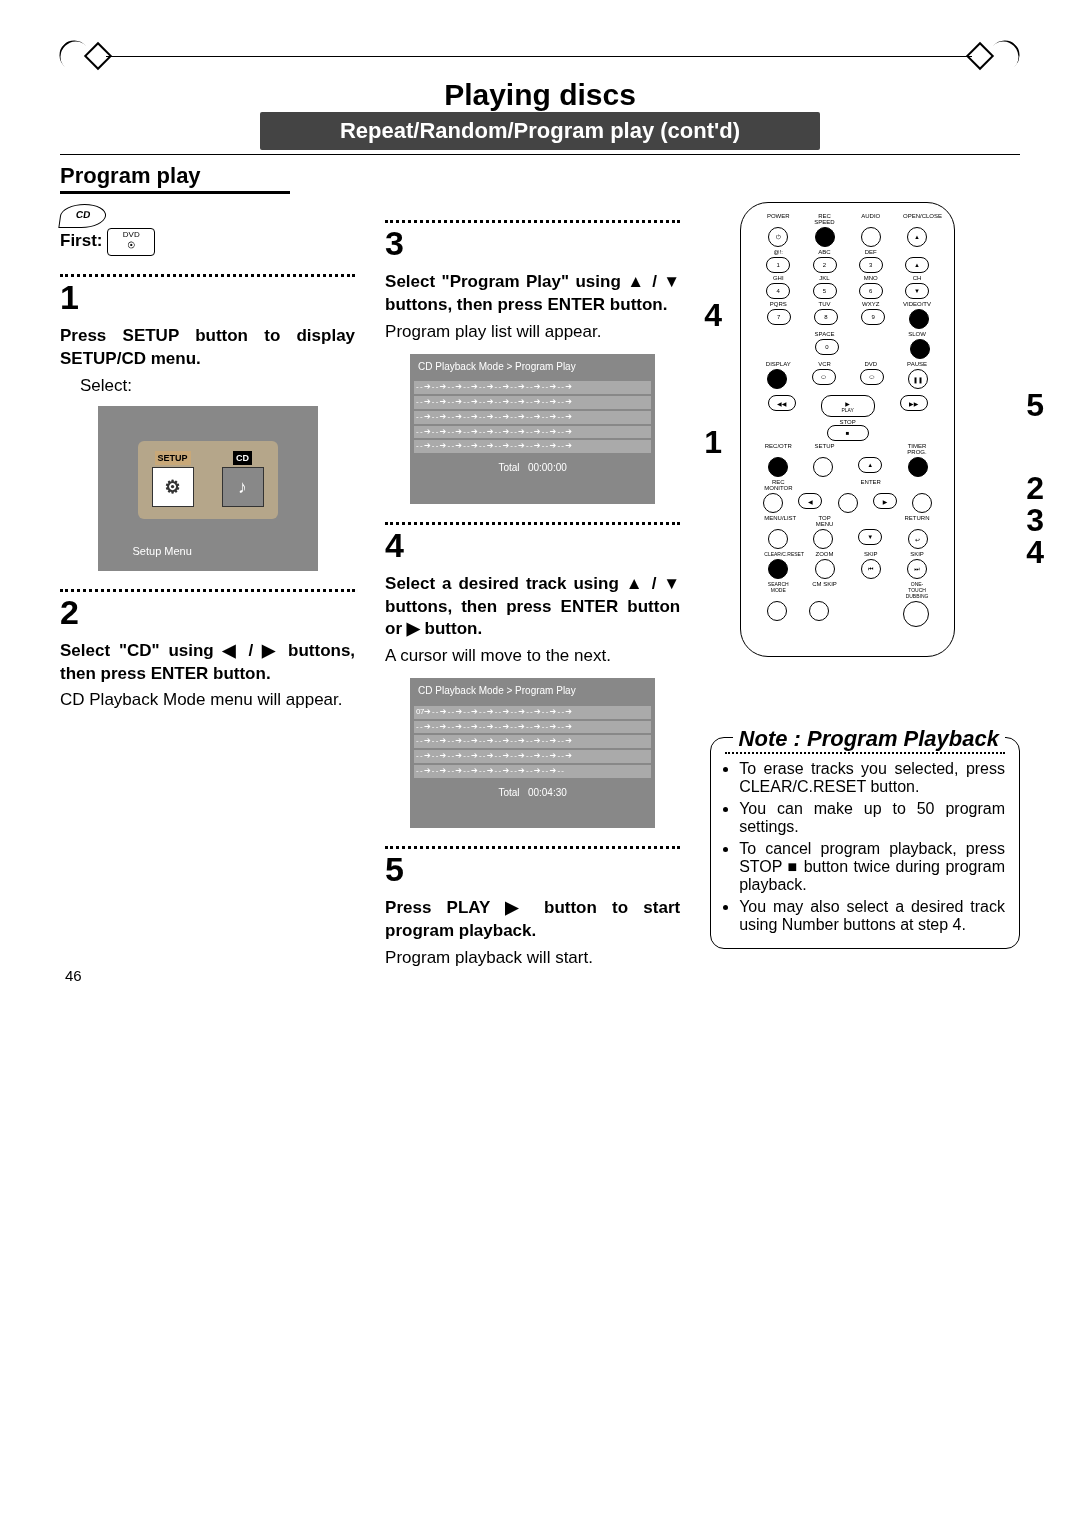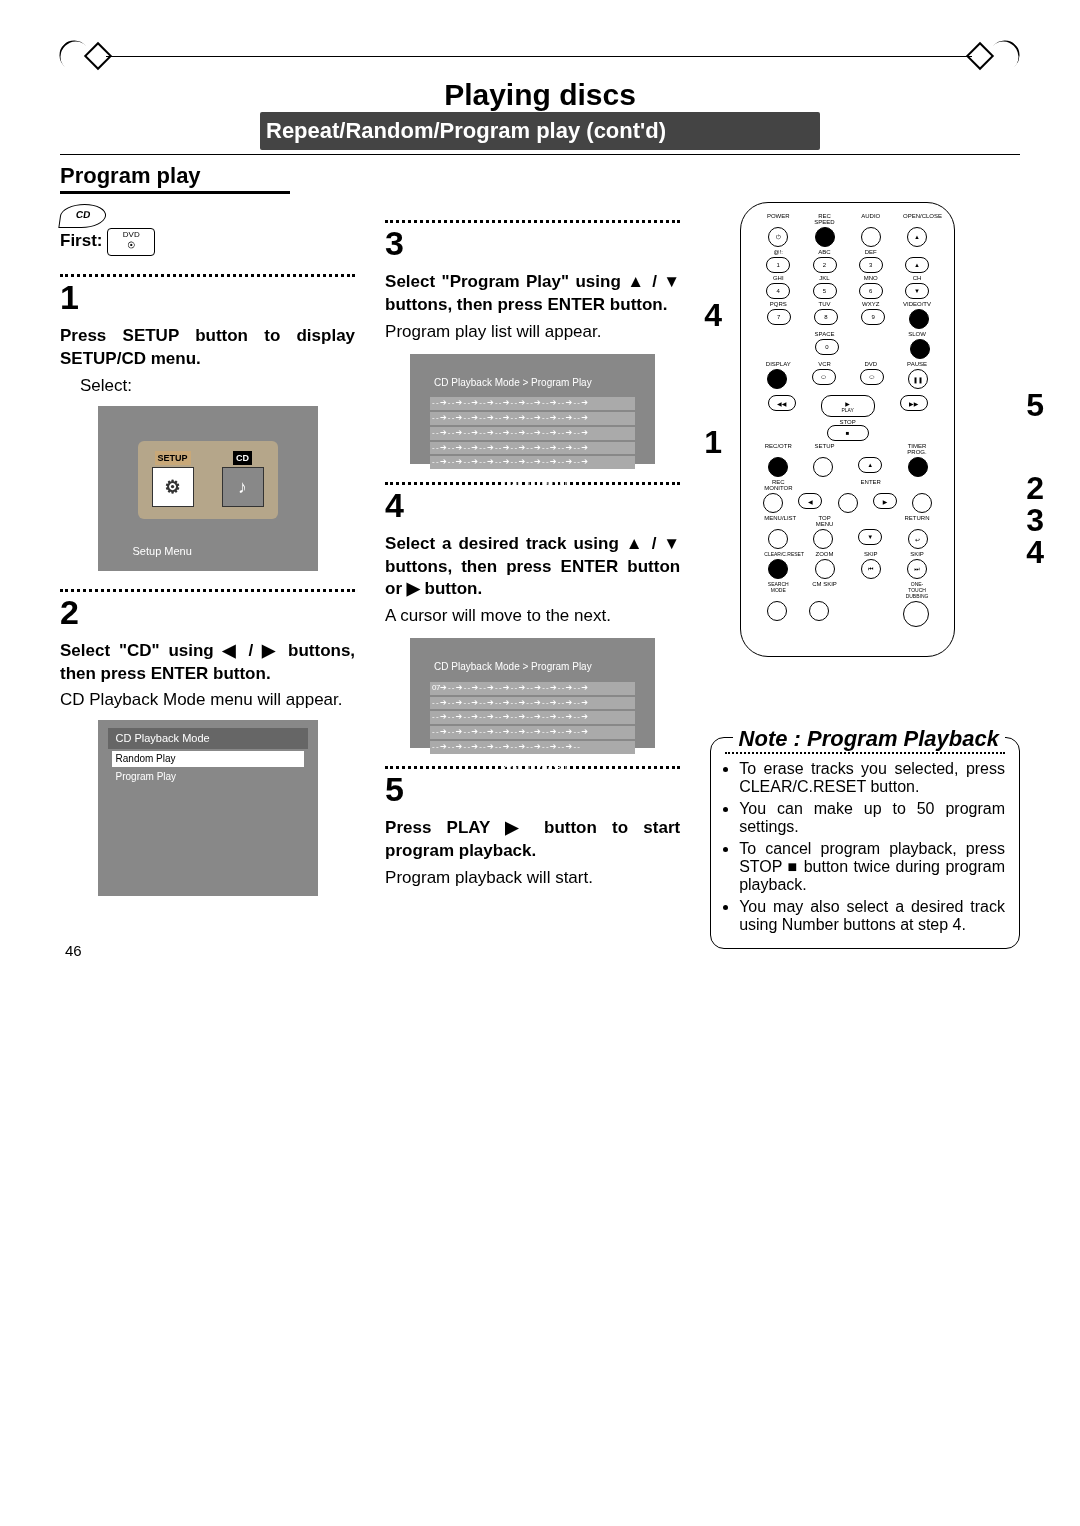--- a/index.html
+++ b/index.html
@@ -24,6 +24,7 @@
     color: #fff;
     font-size: 22px;
     font-weight: bold;
+    text-align: center;
     padding: 6px;
     margin: 0 200px;
     border-radius: 2px;

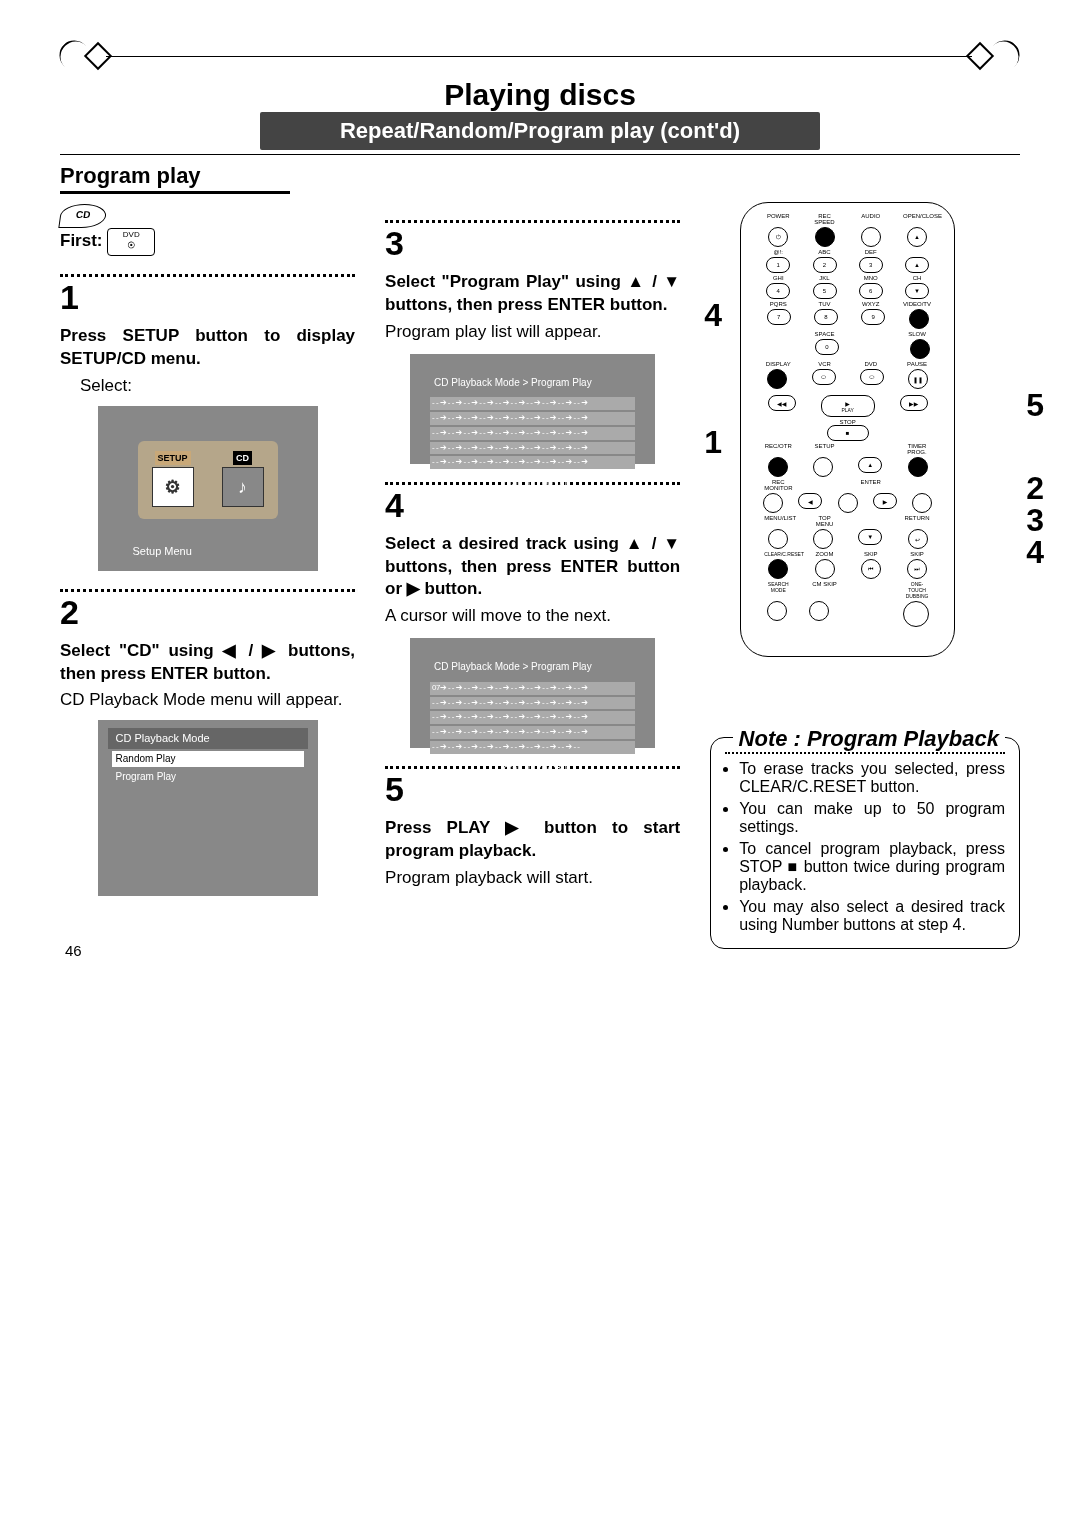--- a/index.html
+++ b/index.html
@@ -133,11 +133,11 @@
   .prog-screen {
     background: #888;
     width: 245px;
-    height: 110px;
+    height: 150px;
     margin: 10px auto;
     color: #fff;
     font-size: 9px;
-    padding: 20px;
+    padding: 4px;
     box-sizing: border-box;
   }
   .prog-title {

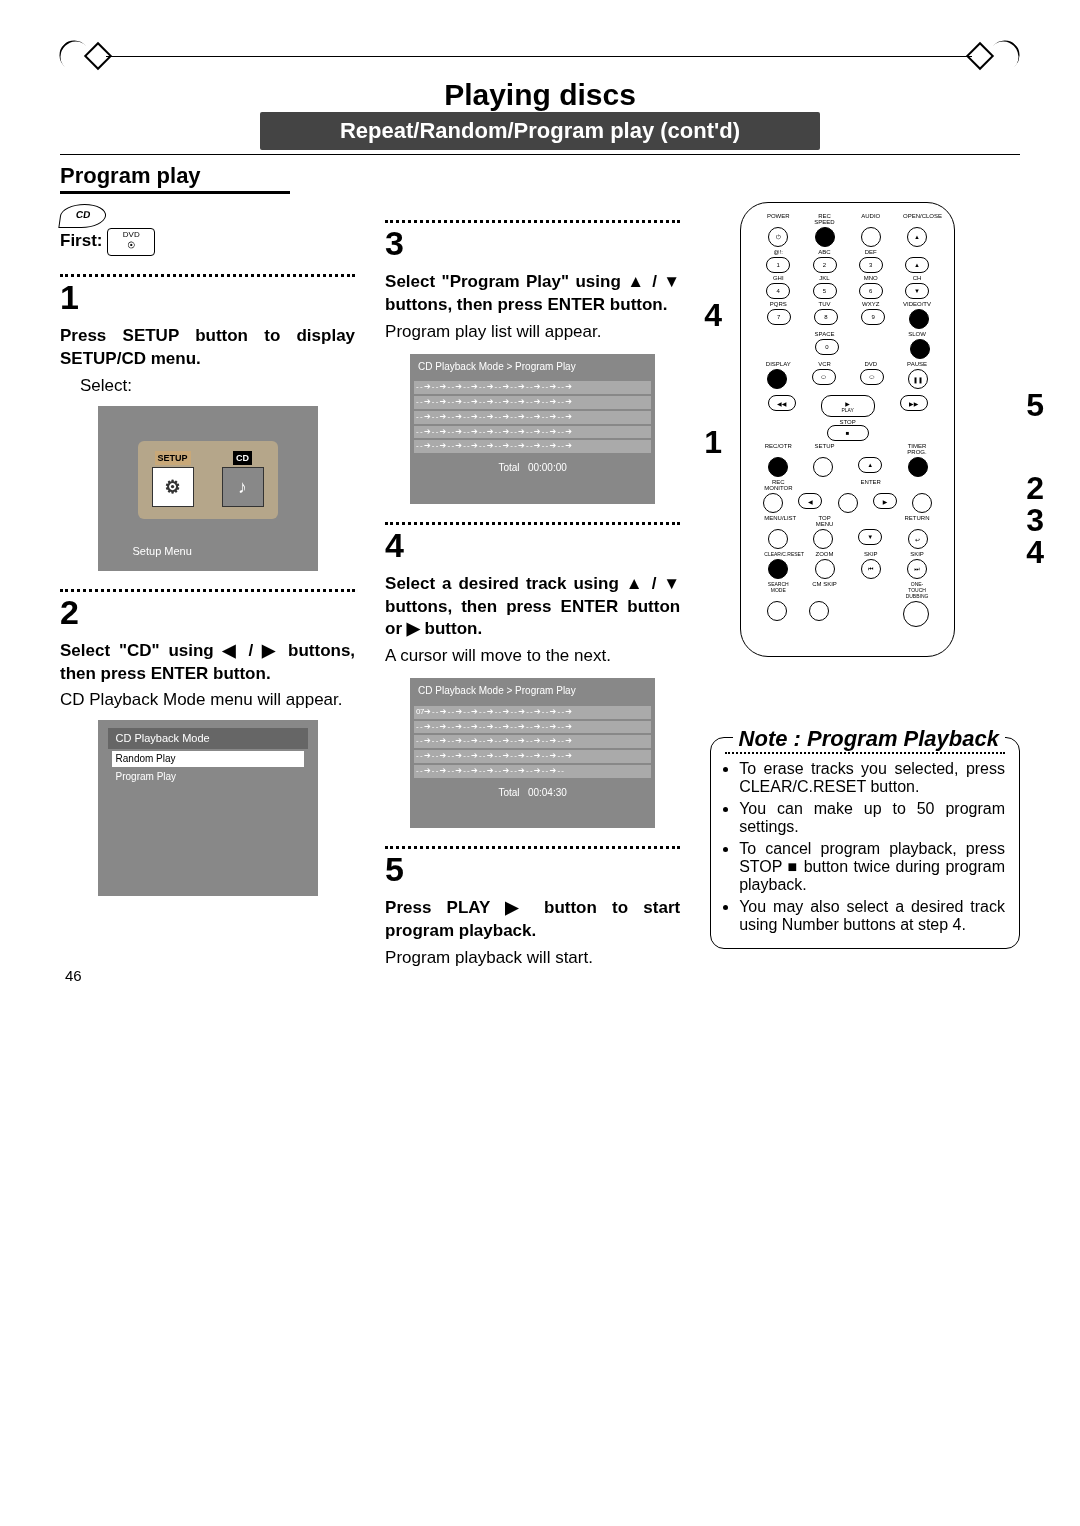--- a/index.html
+++ b/index.html
@@ -309,11 +309,6 @@
       <p><b>Select "CD" using ◀ / ▶ buttons, then press ENTER button.</b></p>
       <p>CD Playback Mode menu will appear.</p>
 
-      <div class="menu-box">
-        <div class="menu-title">CD Playback Mode</div>
-        <div class="menu-item">Random Play</div>
-        <div class="menu-item dark">Program Play</div>
-      </div>
     </div>
 
     <div class="col">

